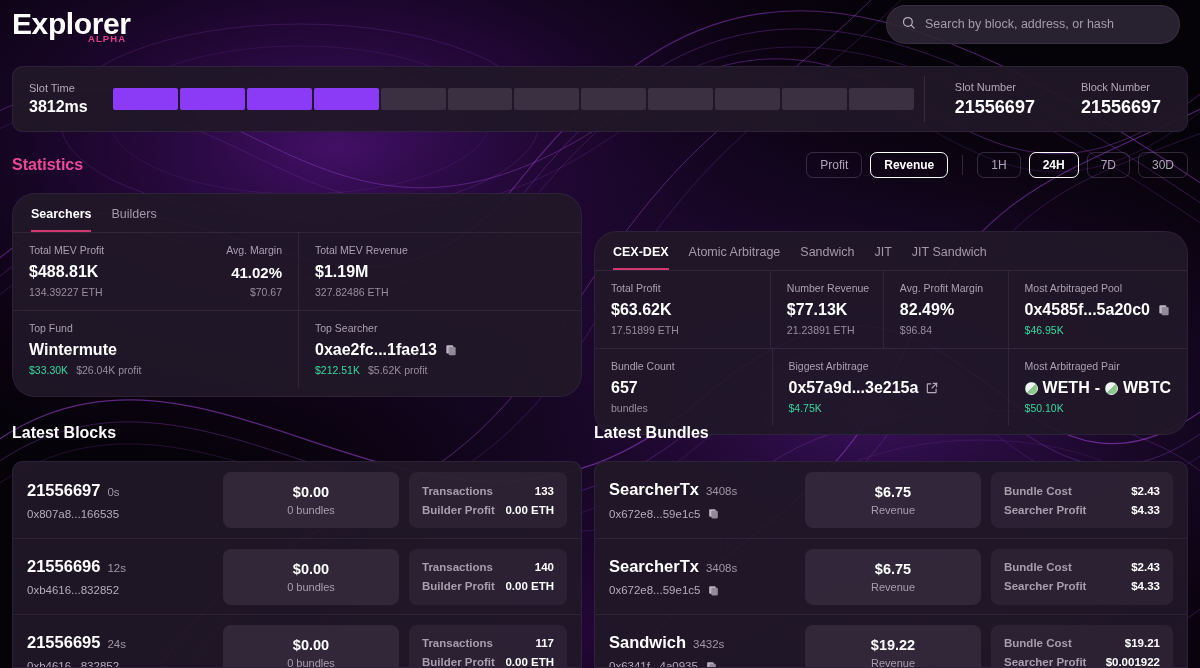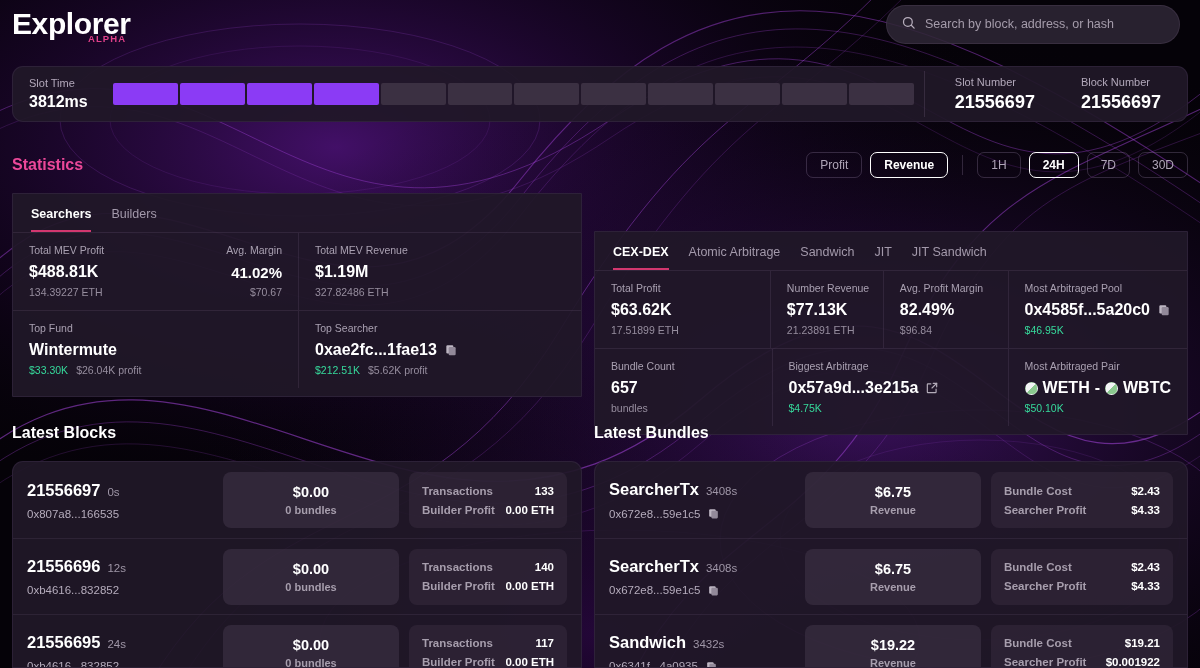--- a/index.html
+++ b/index.html
@@ -85,7 +85,7 @@
   .slot-panel {
     position: absolute;
     left: 12px; top: 66px;
-    width: 1176px; height: 56px;
+    width: 1176px; height: 66px;
     background: rgba(32,24,40,0.93);
     border: 1px solid rgba(120,95,140,0.16);
     border-radius: 11px;

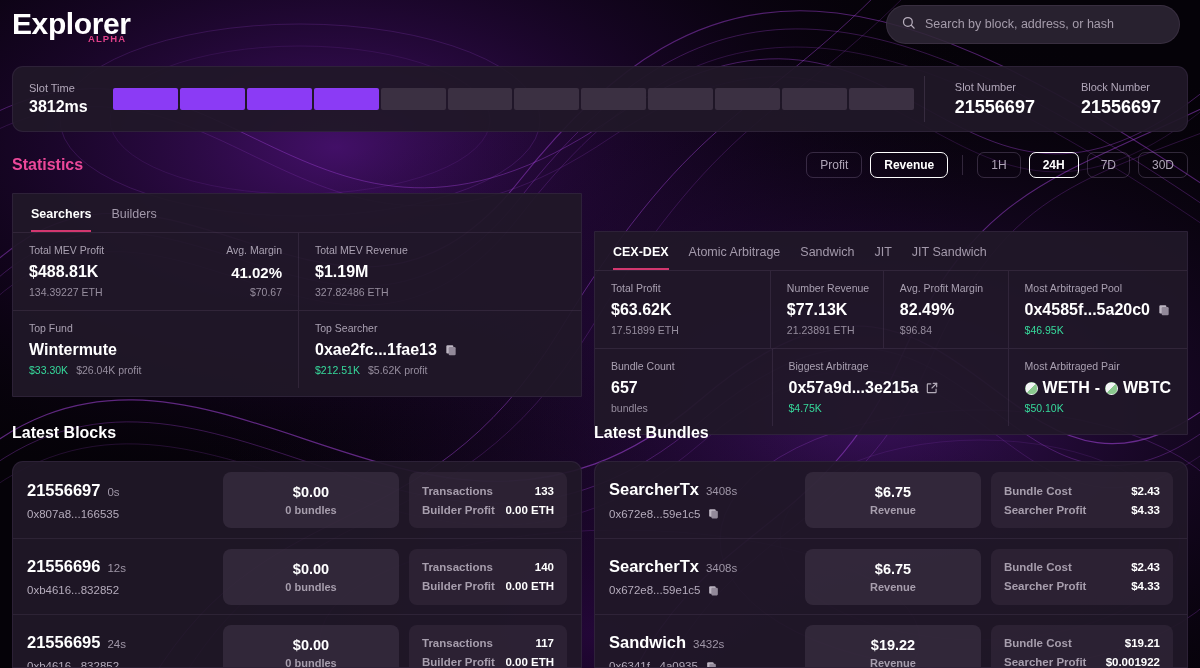--- a/index.html
+++ b/index.html
@@ -154,7 +154,7 @@
     position: absolute;
     background: rgba(32,24,40,0.93);
     border: 1px solid rgba(120,95,140,0.16);
-    border-radius: 1px;
+    border-radius: 23px;
     overflow: hidden;
   }
   #card-searchers { left: 12px; top: 193px; width: 570px; height: 204px; }

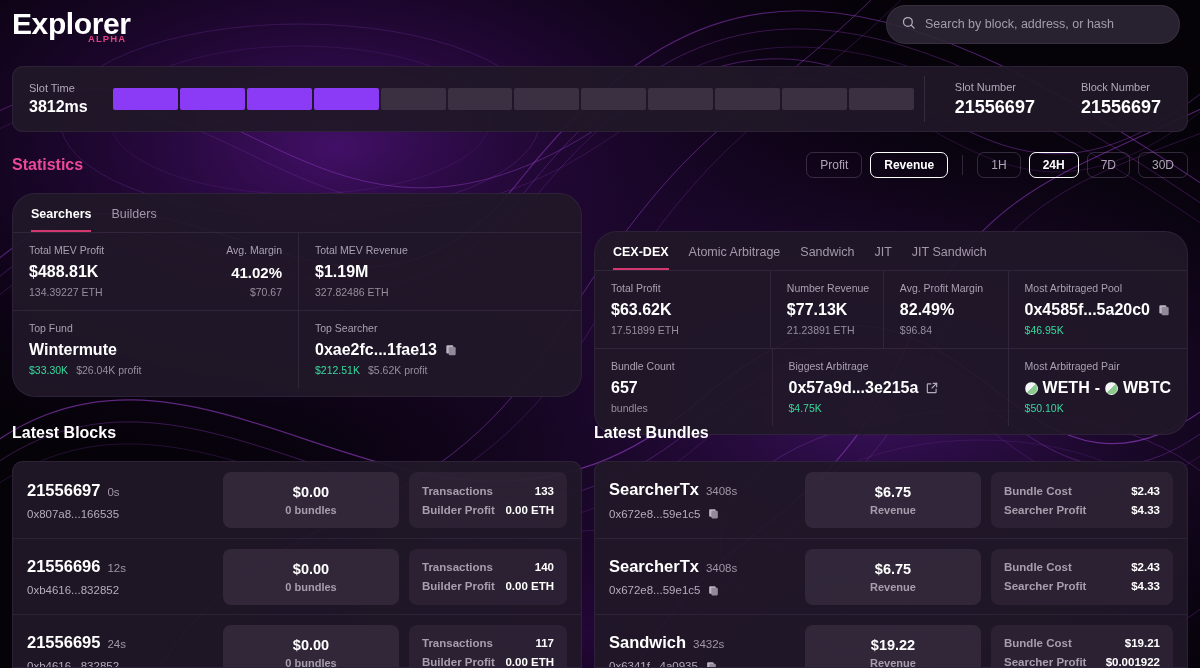--- a/index.html
+++ b/index.html
@@ -258,7 +258,7 @@
     gap: 4px;
   }
   .pricebox .big { font-size: 14.5px; font-weight: bold; color: #ffffff; }
-  .pricebox .small { font-size: 11px; color: #a79ead; font-weight: bold; }
+  .pricebox .small { font-size: 11px; color: #a79ead; }
   .statbox {
     flex: 1; height: 56px;
     background: rgba(62,50,70,0.42);

